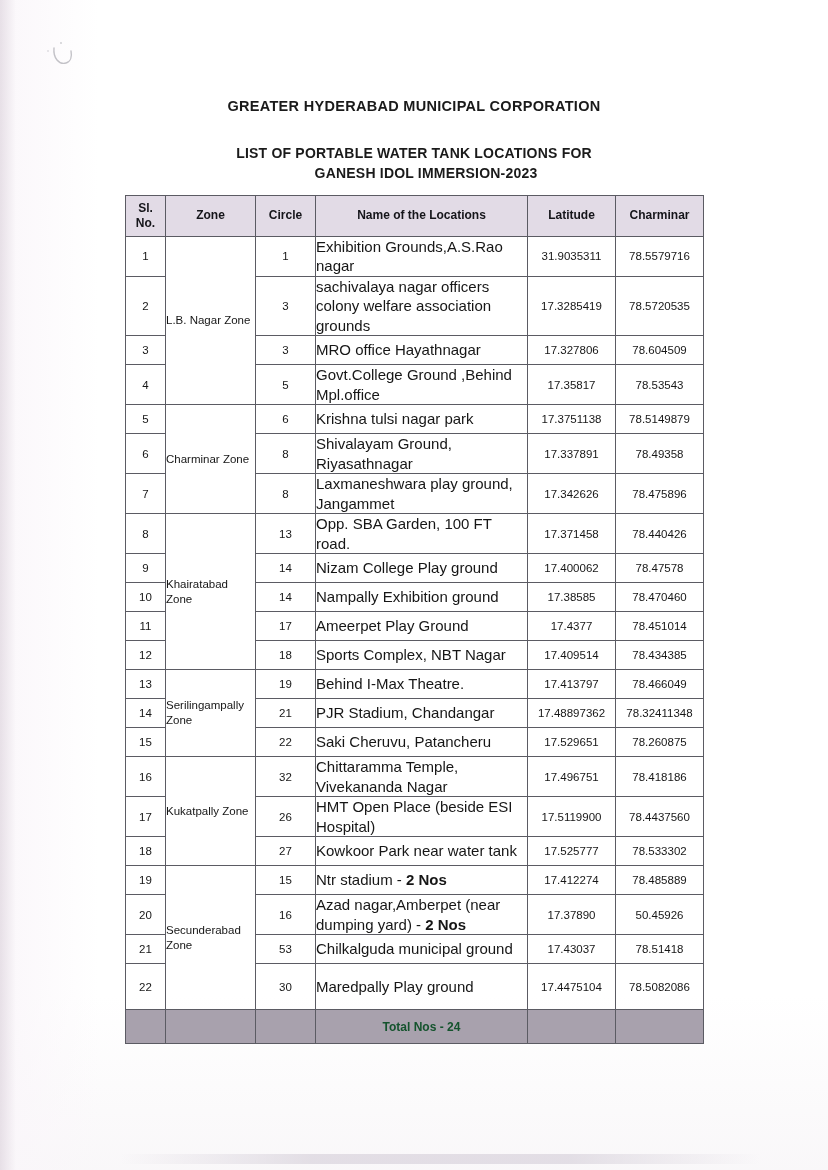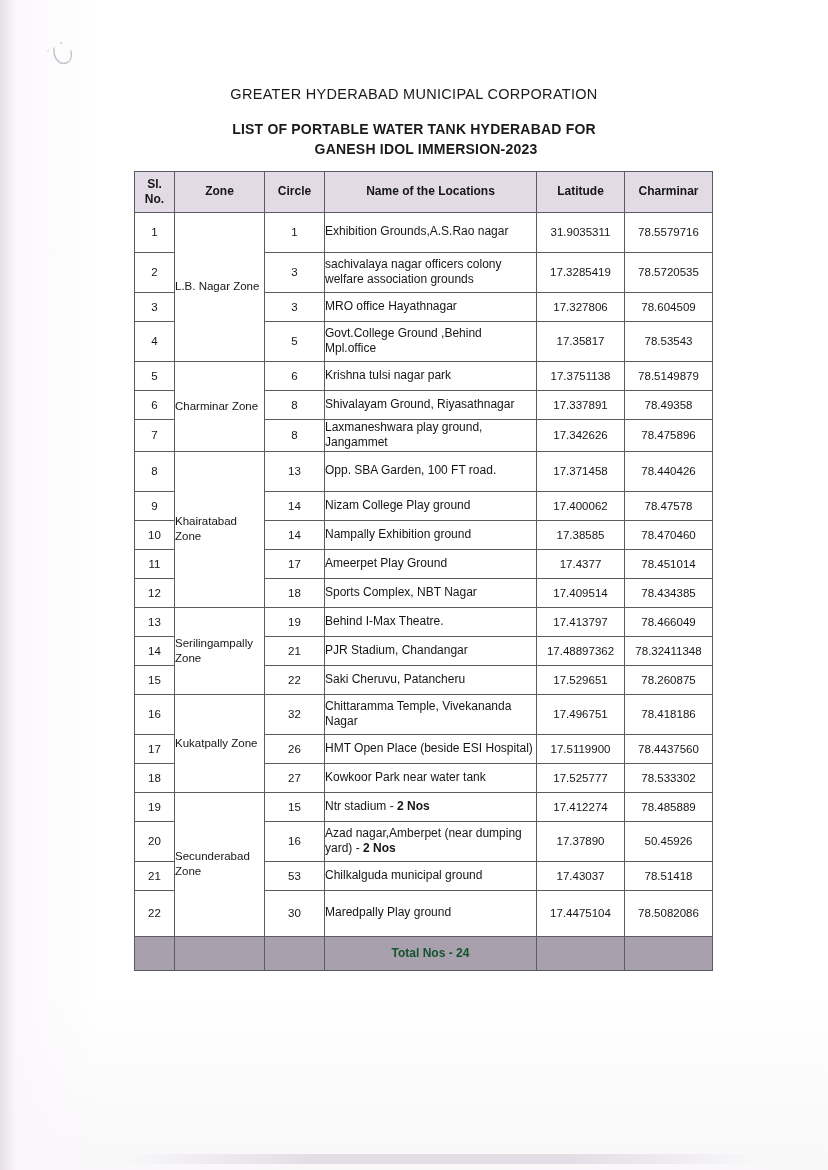--- a/index.html
+++ b/index.html
@@ -62,10 +62,10 @@
   }
   .title-main {
     font-size: 14.5px;
-    font-weight: normal;
+    font-weight: bold;
     letter-spacing: 0.3px;
     color: #1a1a1a;
-    margin: 0;
+    margin: 12px;
   }
   .title-sub {
     font-size: 14px;

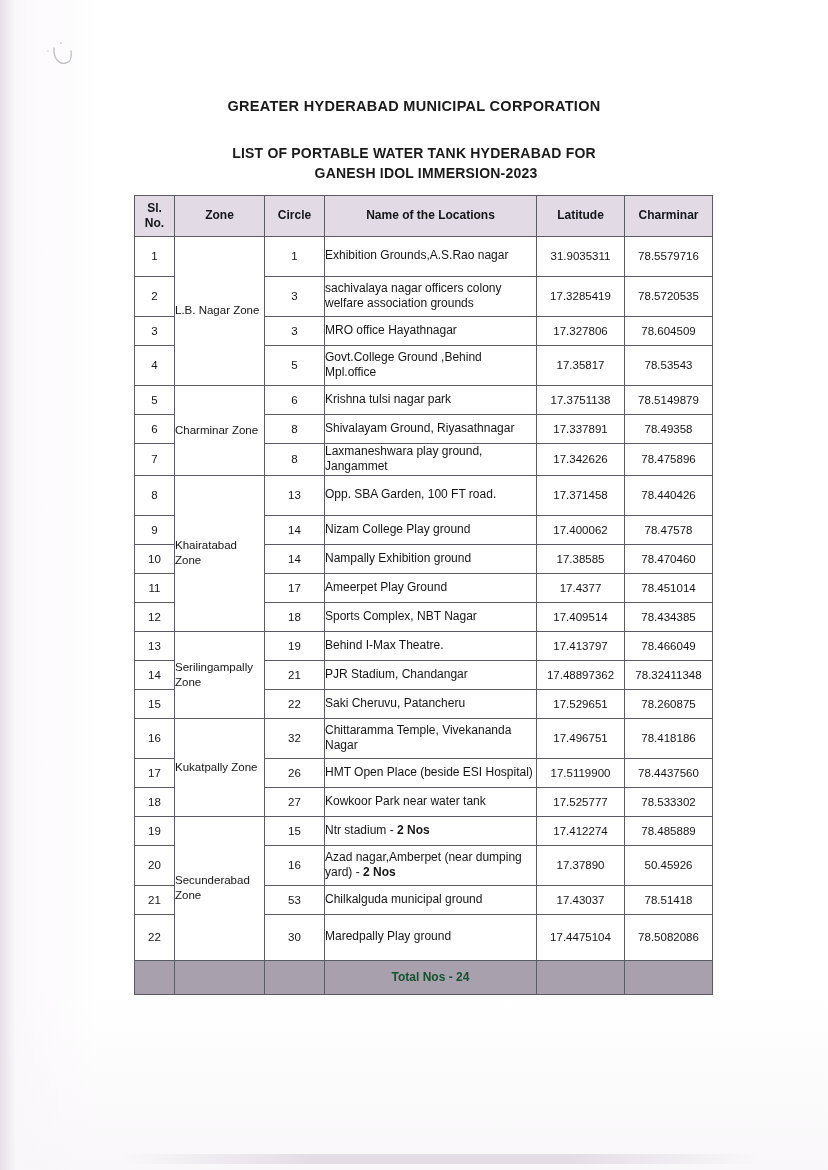--- a/index.html
+++ b/index.html
@@ -172,7 +172,7 @@
   <div class="titles">
     <p class="title-main">GREATER HYDERABAD MUNICIPAL CORPORATION</p>
     <p class="title-sub">
-      <span class="l1">LIST OF PORTABLE WATER TANK HYDERABAD FOR</span>
+      <span class="l1">LIST OF PORTABLE WATER TANK LOCATIONS FOR</span>
       <span class="l2">GANESH IDOL IMMERSION-2023</span>
     </p>
   </div>

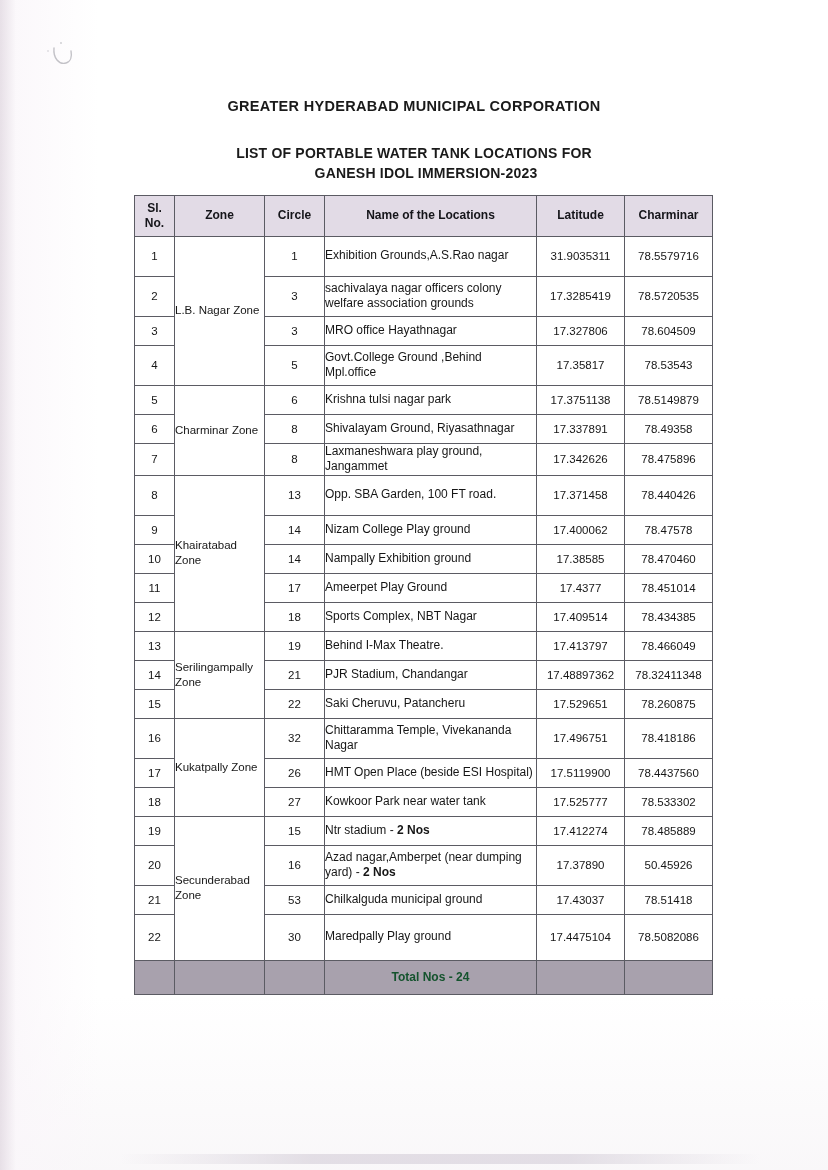--- a/index.html
+++ b/index.html
@@ -88,7 +88,6 @@
     width: 100%;
     table-layout: fixed;
     color: #161616;
-    margin-left: 9px;
   }
   table.loc th, table.loc td {
     border: 1px solid #5b5b63;

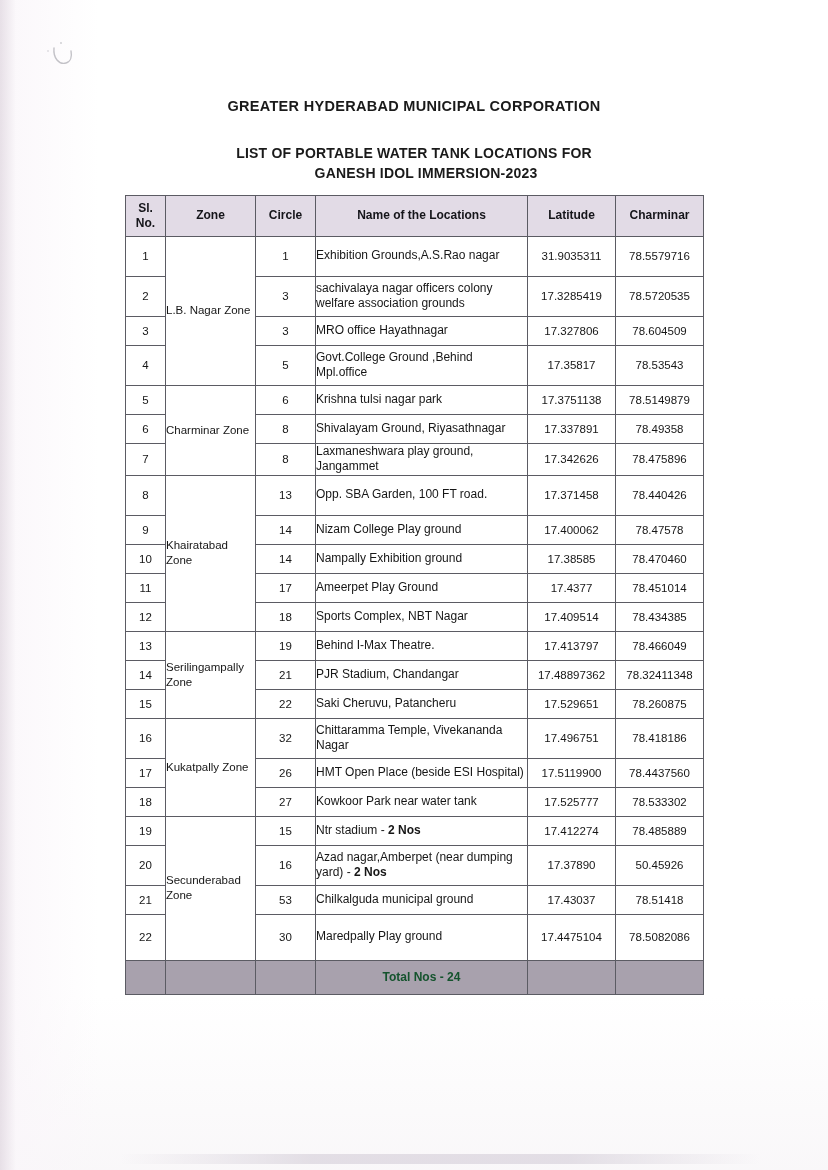--- a/index.html
+++ b/index.html
@@ -128,7 +128,7 @@
   }
   td.name {
     text-align: left;
-    font-size: 12px;
+    font-size: 15px;
     padding: 0 5px 0 6px;
     line-height: 1.3;
   }

